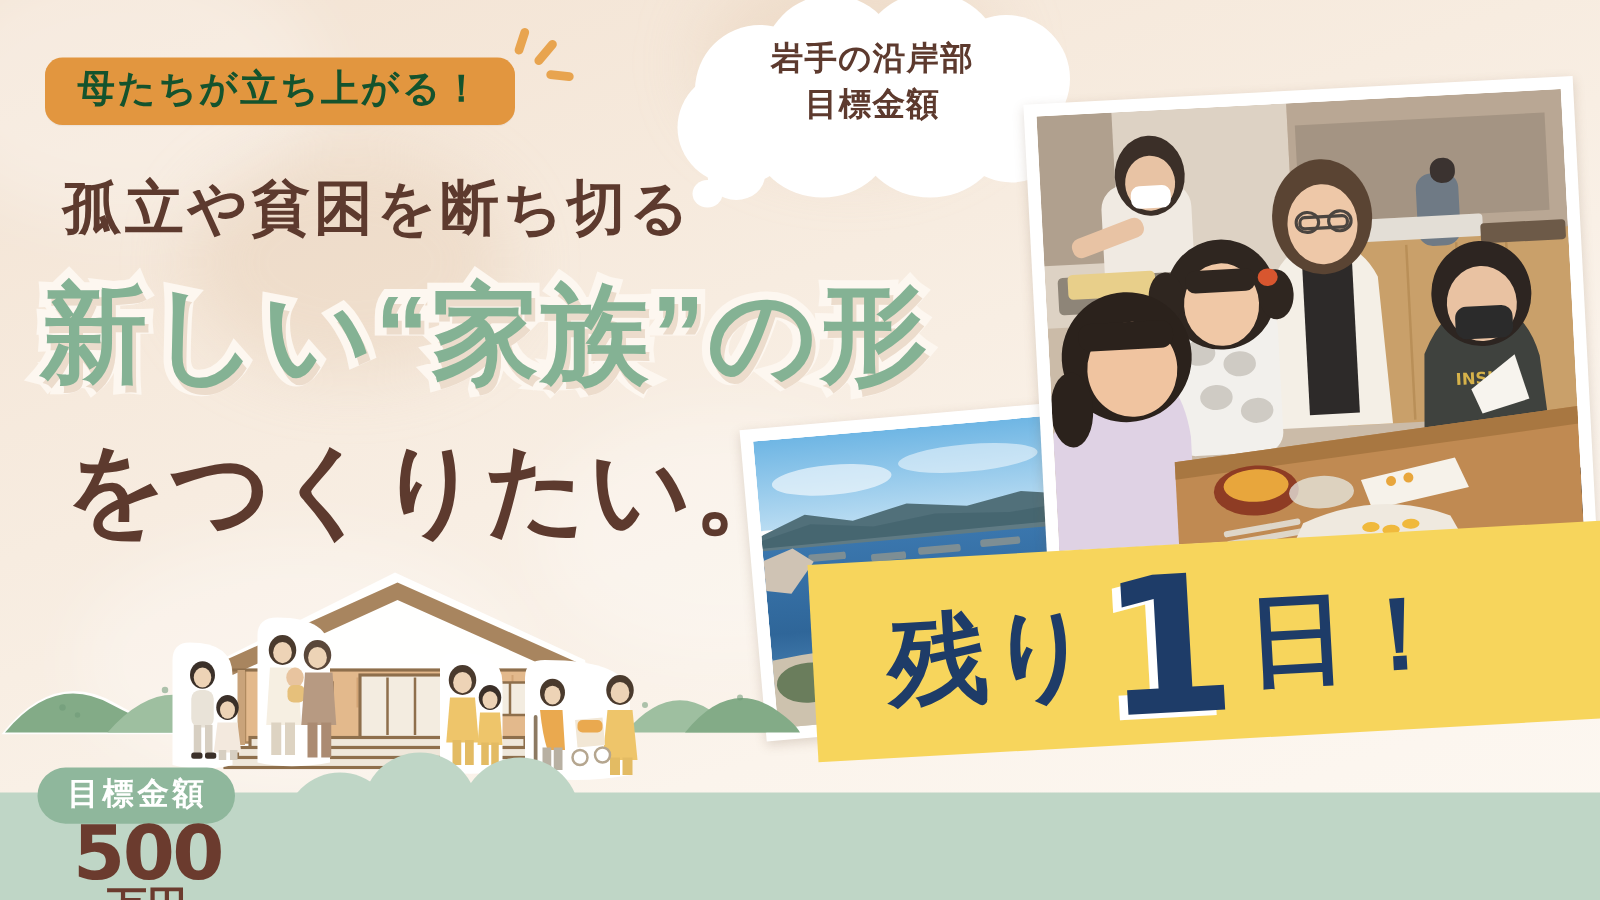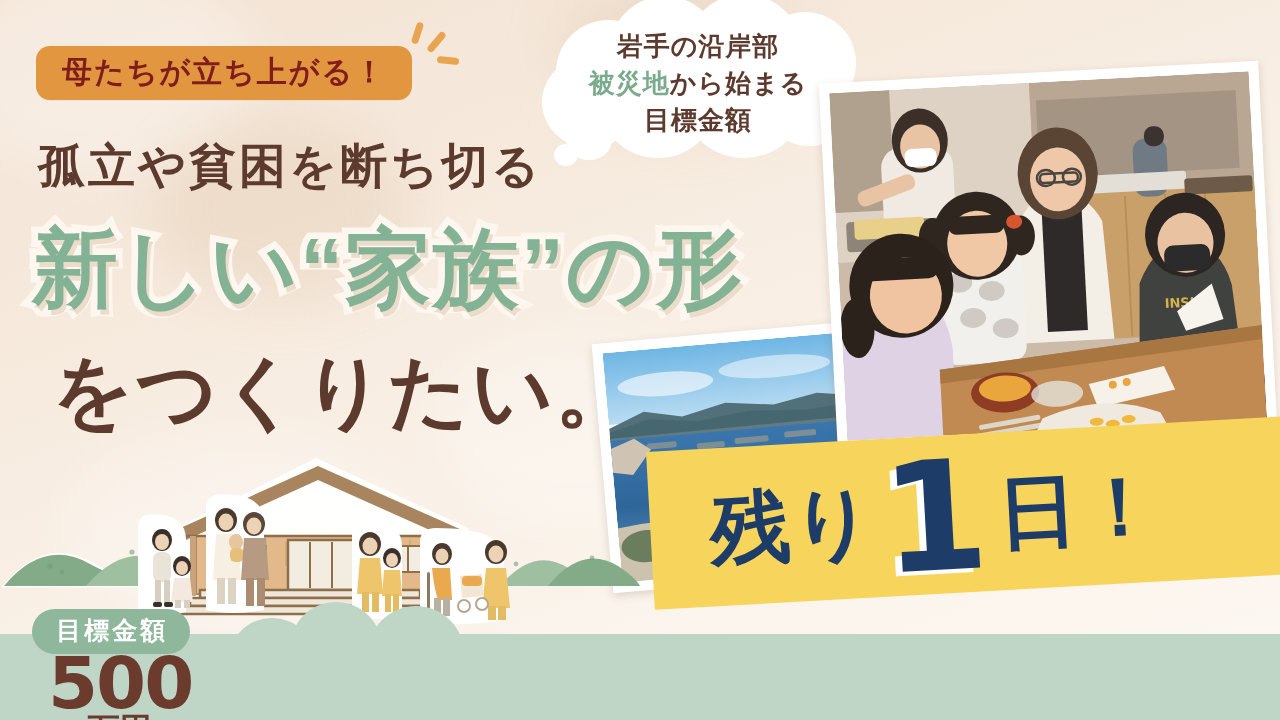--- a/index.html
+++ b/index.html
@@ -37,7 +37,7 @@
     background: #e2963f;
     border-radius: 14px;
     padding: 11px 26px 13px 26px;
-    color: #7f1d1d;
+    color: #14532d;
     font-size: 30px;
     font-weight: 700;
     letter-spacing: 2px;

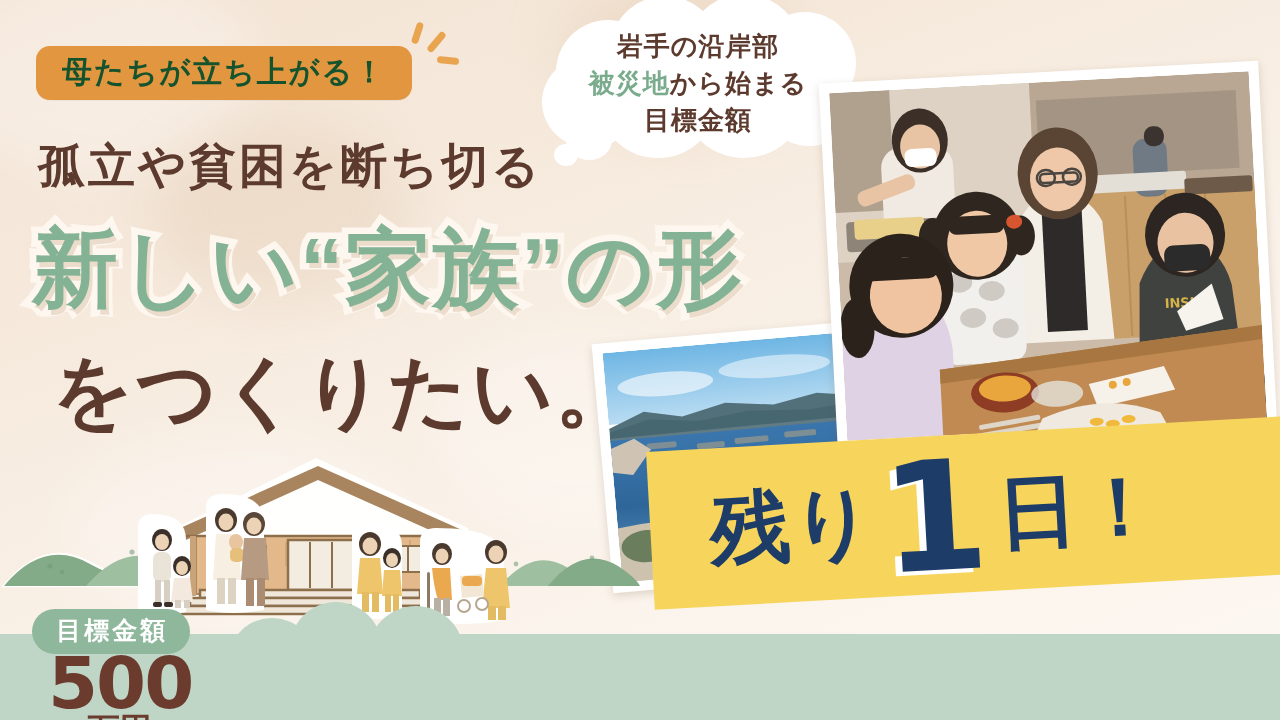--- a/index.html
+++ b/index.html
@@ -353,7 +353,6 @@
     <div class="lobe" style="left:18px;  top:150px; width:24px;  height:22px;"></div>
     <div id="bubble-text">
       <div>岩手の沿岸部</div>
-      <div><span class="green">被災地</span><span>から始まる</span></div>
       <div>目標金額</div>
     </div>
   </div>

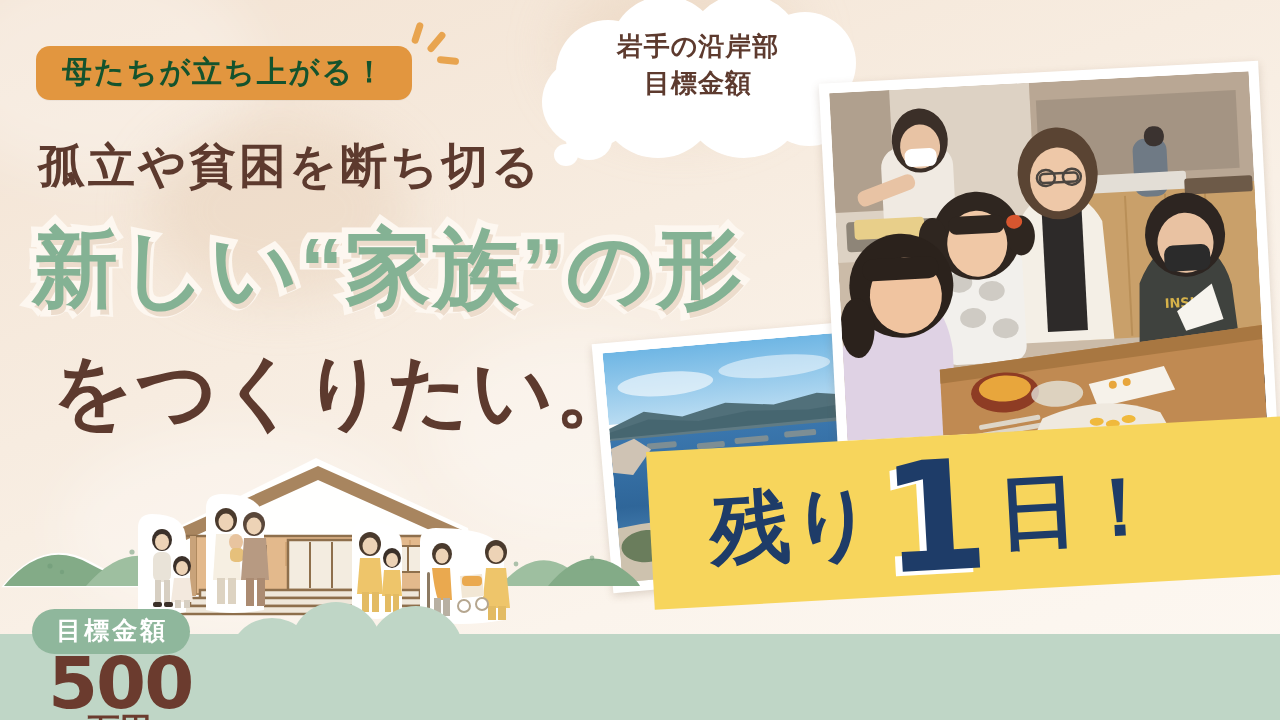--- a/index.html
+++ b/index.html
@@ -56,7 +56,7 @@
   
   #sub-headline {
     position: absolute;
-    left: 38px;
+    left: 50px;
     top: 142px;
     font-size: 47px;
     font-weight: 700;

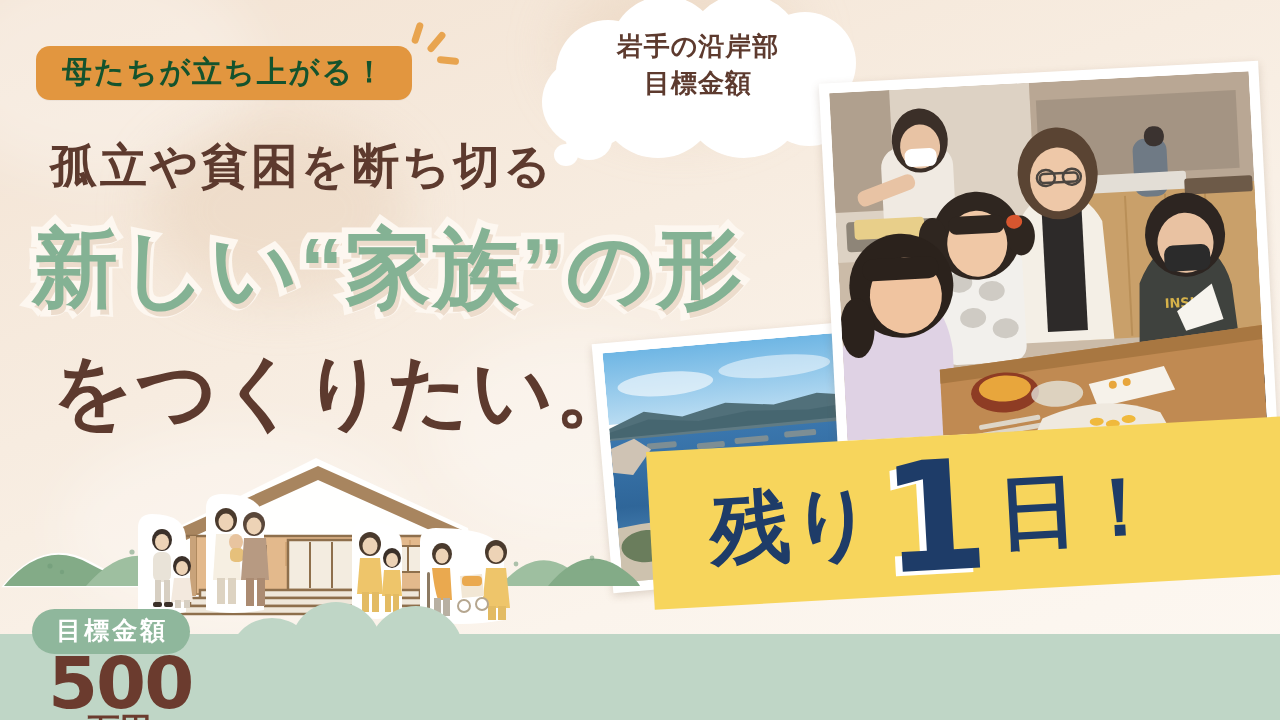--- a/index.html
+++ b/index.html
@@ -302,7 +302,7 @@
   }
   #amount-block { margin-left: 30px; }
   #amount-num {
-    font-size: 72px;
+    font-size: 60px;
     line-height: 0.82;
     margin-left: 18px;
     font-family: "DejaVu Sans", sans-serif;

